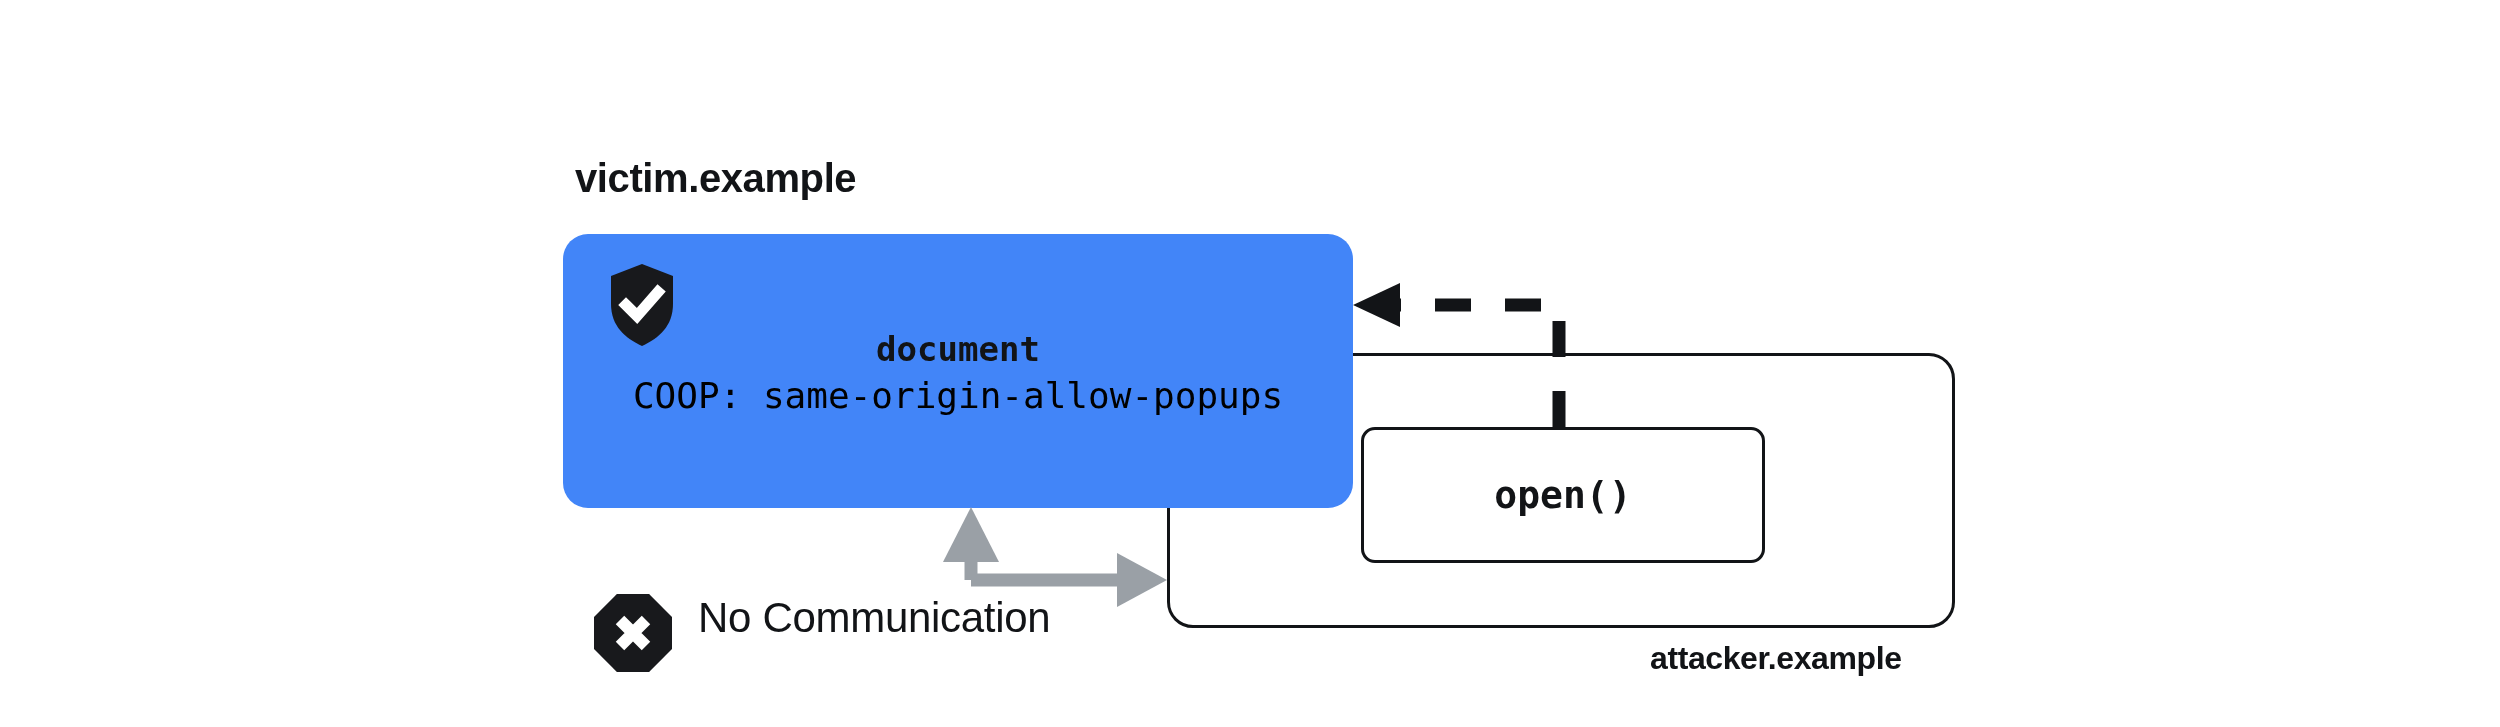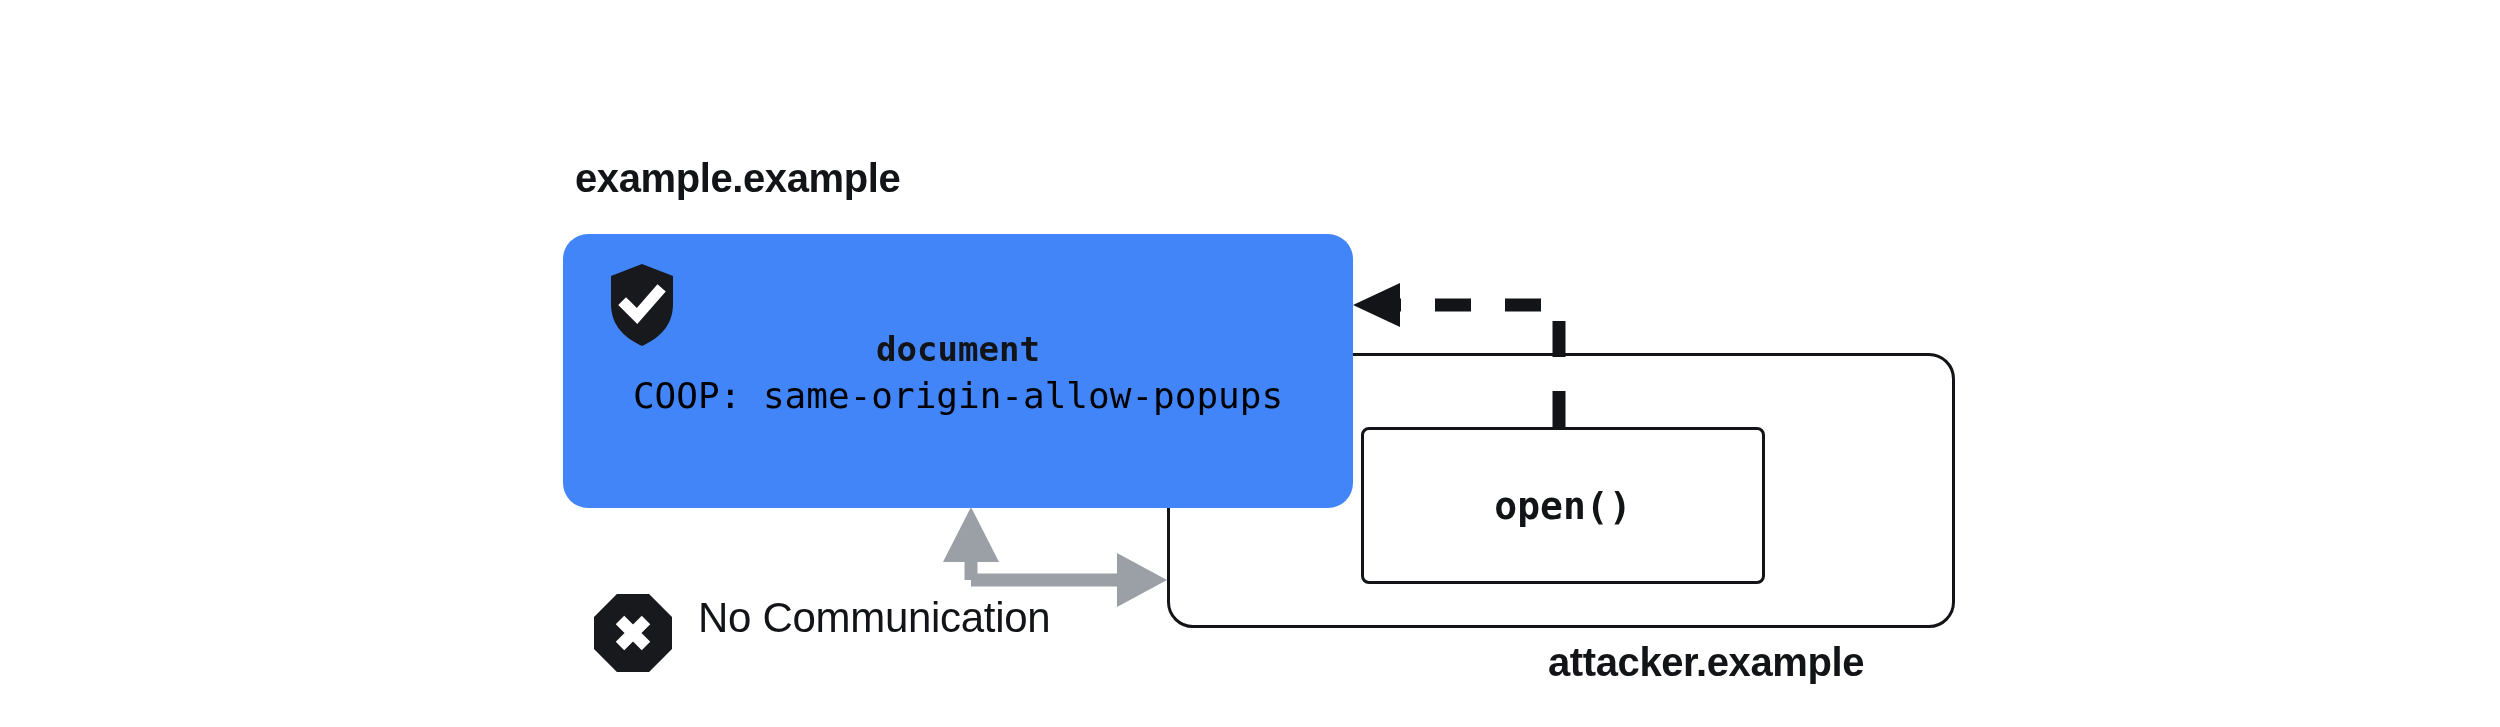--- a/index.html
+++ b/index.html
@@ -172,7 +172,7 @@
 
   <div class="attacker-frame"></div>
 
-  <div class="victim-label">example.example</div>
+  <div class="victim-label">victim.example</div>
 
   <div class="doc-box">
 

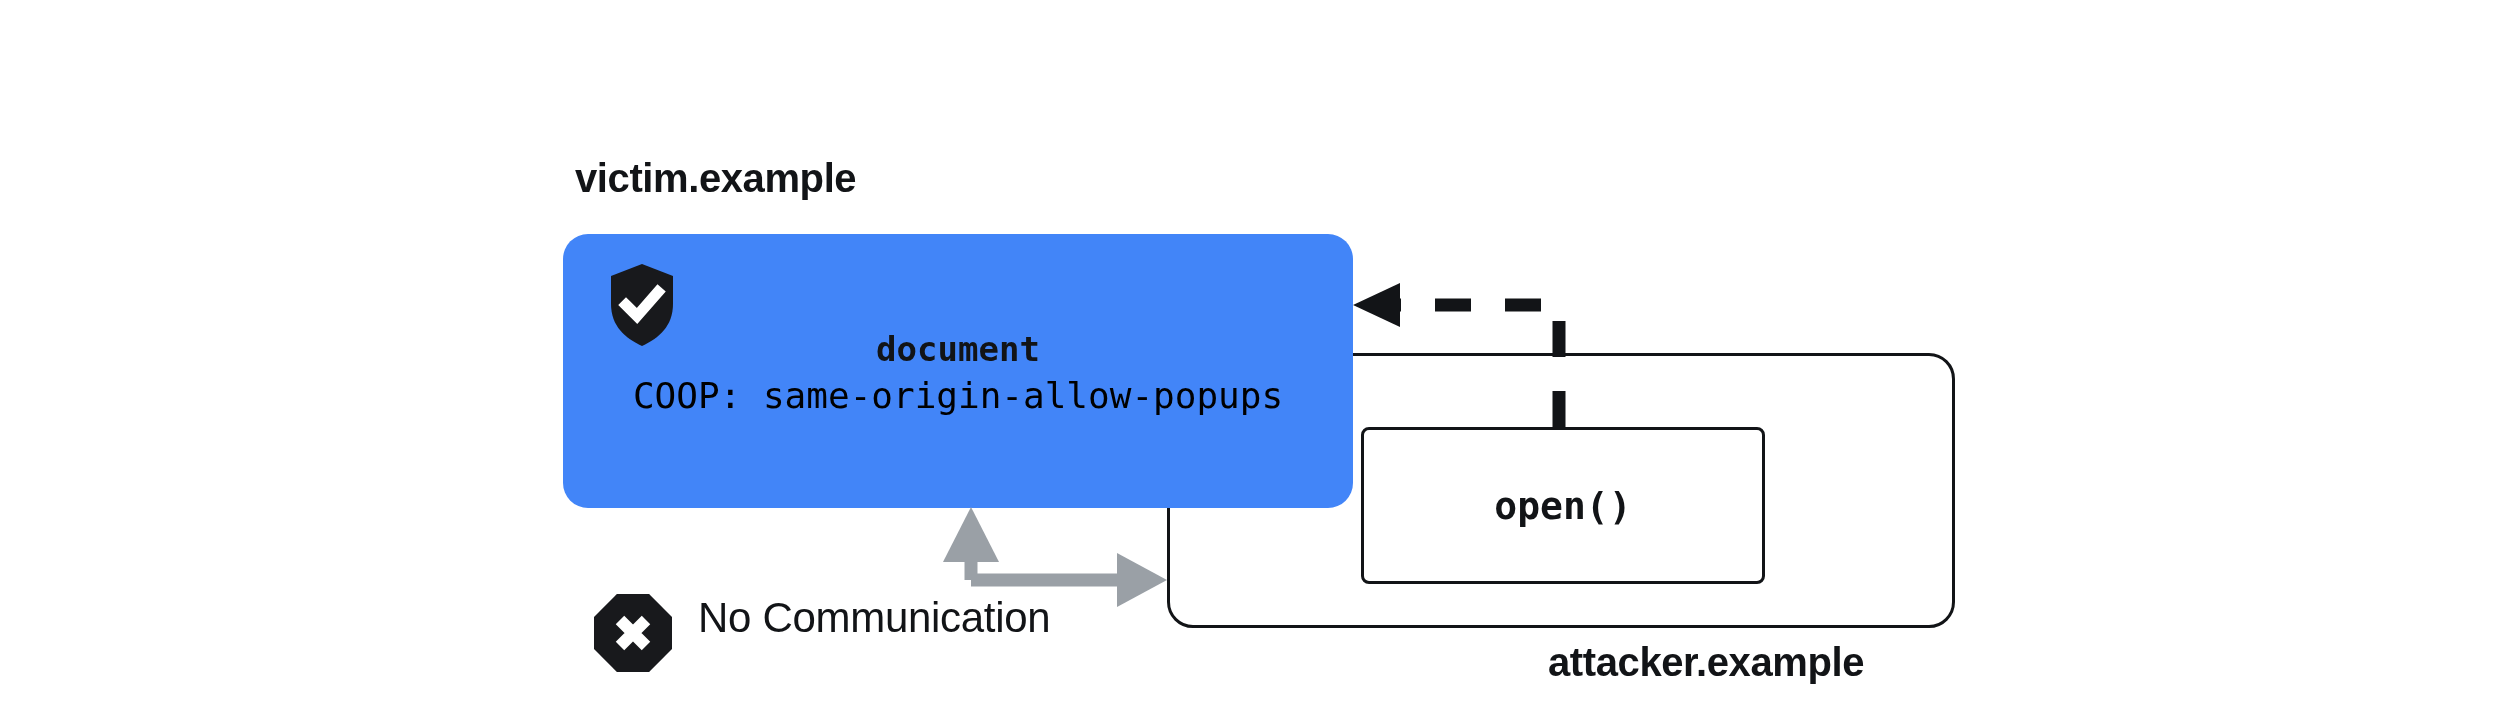--- a/index.html
+++ b/index.html
@@ -62,10 +62,10 @@
     left: 1361px;
     top: 427px;
     width: 404px;
-    height: 157px;
+    height: 136px;
     box-sizing: border-box;
     border: 3.5px solid #121417;
-    border-radius: 8px;
+    border-radius: 14px;
     background: #ffffff;
     display: flex;
     align-items: center;

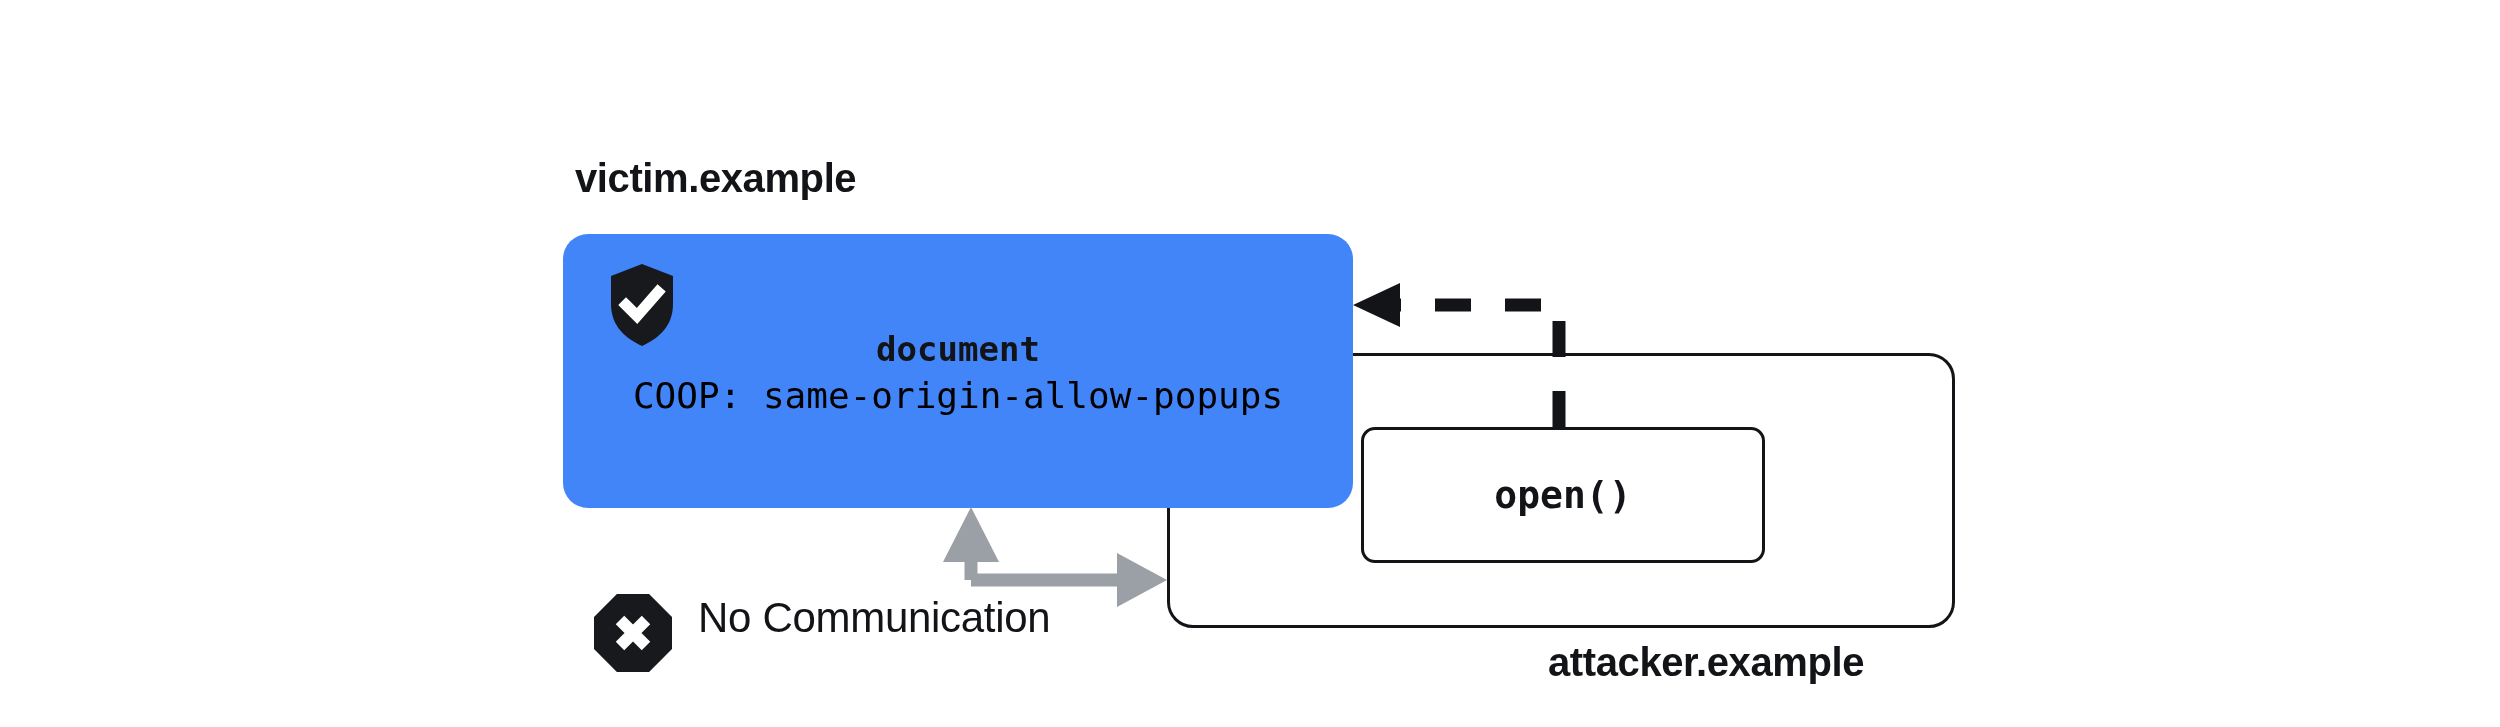--- a/index.html
+++ b/index.html
@@ -46,9 +46,9 @@
   }
   .attacker-label {
     position: absolute;
-    left: 1548px;
+    left: 1650px;
     top: 640px;
-    font-size: 40px;
+    font-size: 32px;
     font-weight: 700;
     letter-spacing: -0.4px;
     color: #121417;

